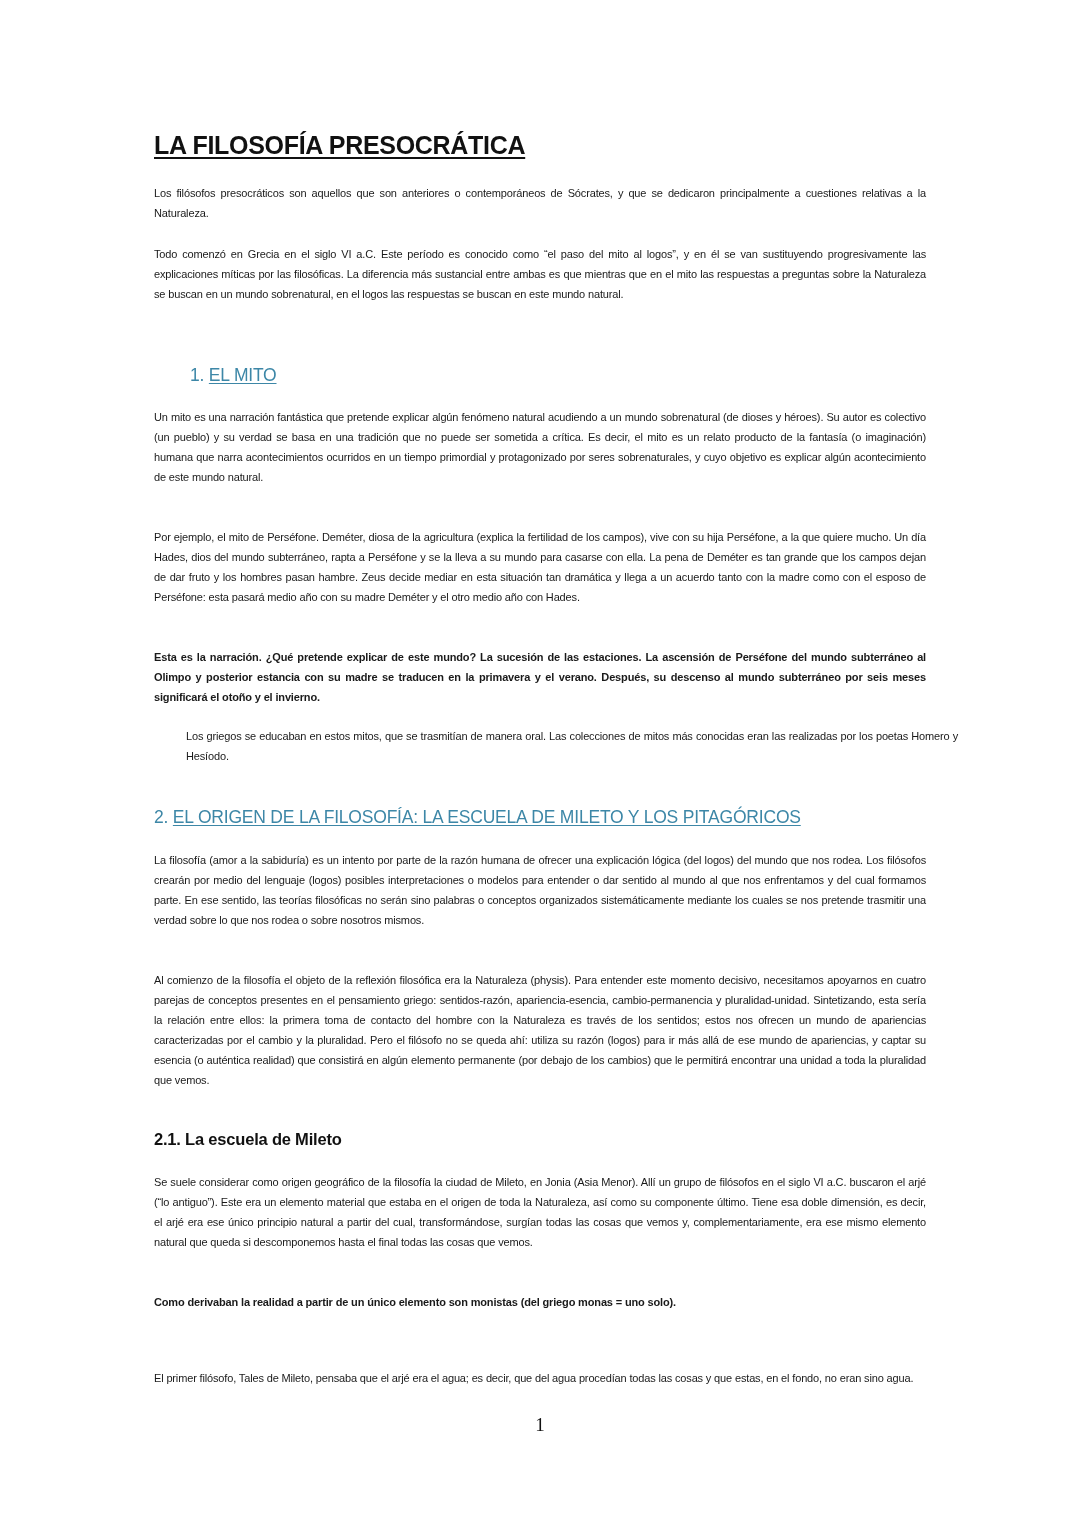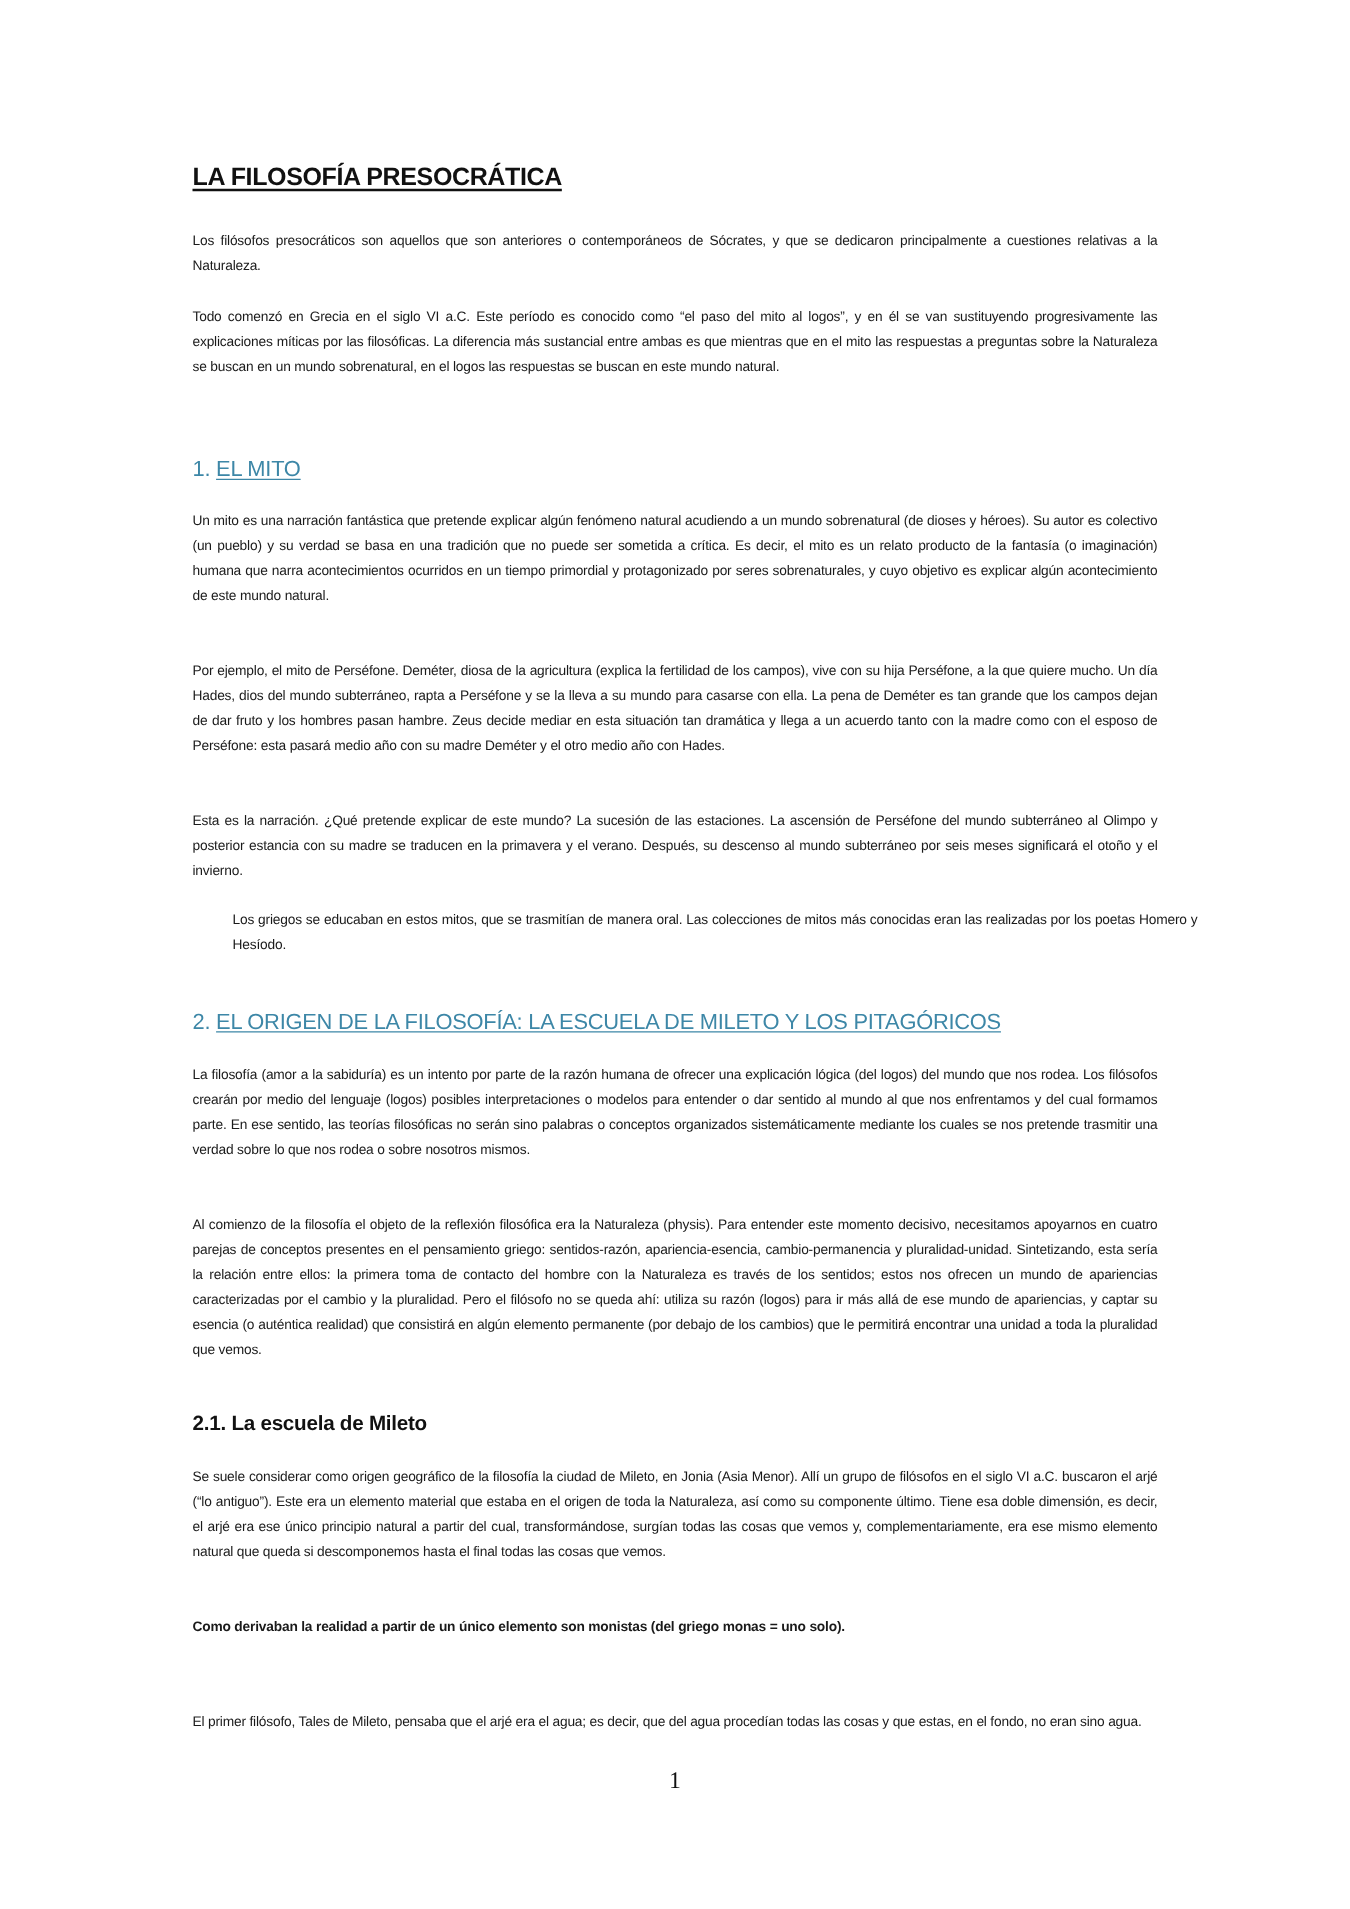--- a/index.html
+++ b/index.html
@@ -10,7 +10,7 @@
   }
   .title {
     position: absolute; left: 0; top: 131px;
-    font-size: 20px; font-weight: bold; text-decoration: underline;
+    font-size: 25px; font-weight: bold; text-decoration: underline;
     text-decoration-thickness: 2px; text-underline-offset: 3px;
     letter-spacing: -0.3px; color: #111; white-space: nowrap; margin: 0;
   }

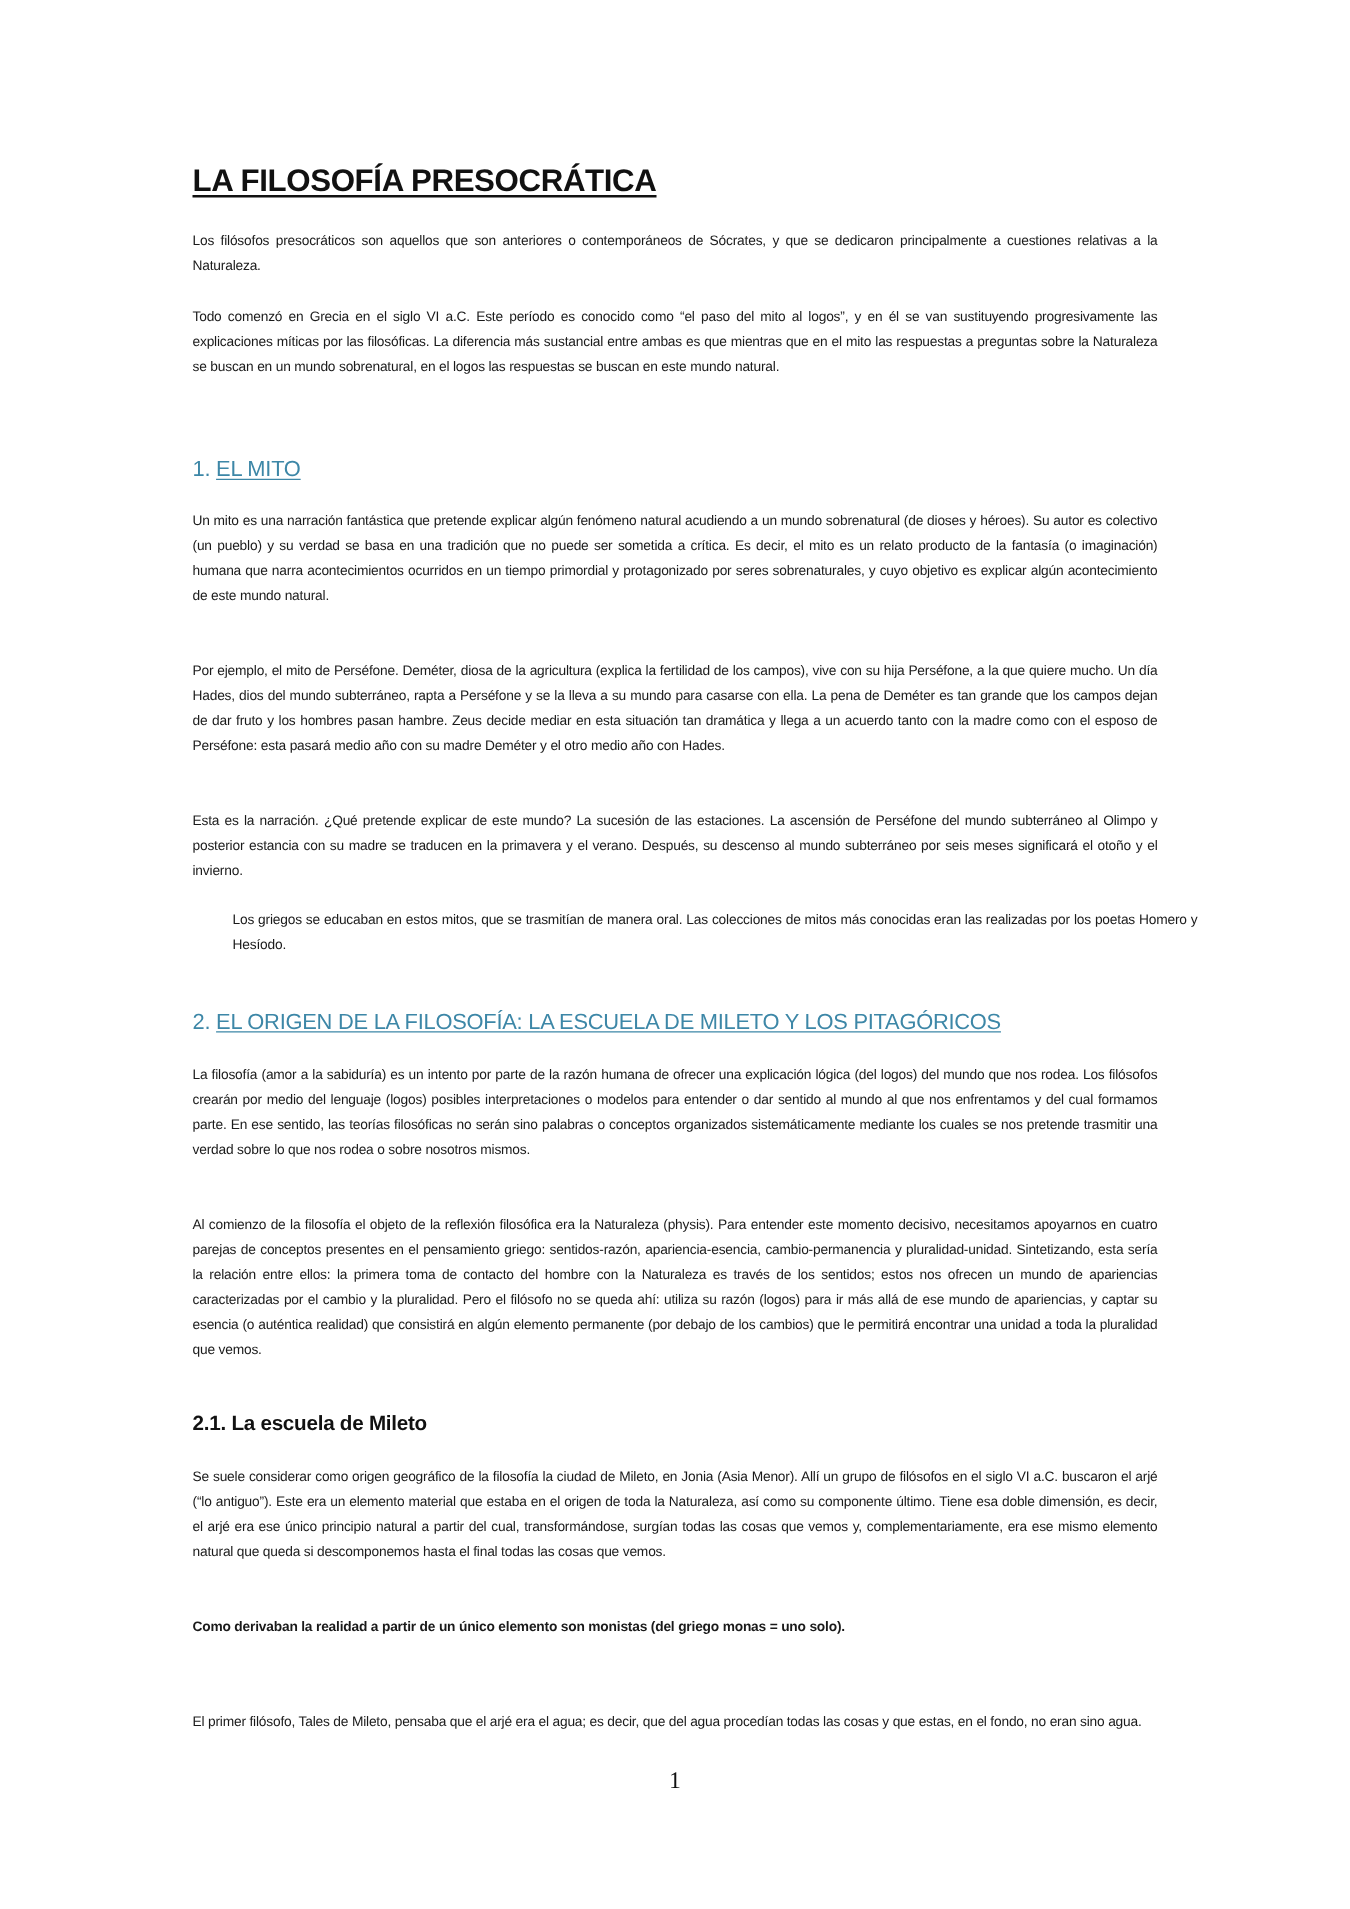--- a/index.html
+++ b/index.html
@@ -45,7 +45,7 @@
   <p class="para" style="top:183px;">Los filósofos presocráticos son aquellos que son anteriores o contemporáneos de Sócrates, y que se dedicaron principalmente a cuestiones relativas a la Naturaleza.</p>
   <p class="para" style="top:244px;">Todo comenzó en Grecia en el siglo VI a.C. Este período es conocido como “el paso del mito al logos”, y en él se van sustituyendo progresivamente las explicaciones míticas por las filosóficas. La diferencia más sustancial entre ambas es que mientras que en el mito las respuestas a preguntas sobre la Naturaleza se buscan en un mundo sobrenatural, en el logos las respuestas se buscan en este mundo natural.</p>
 
-  <h2 class="h1" style="top:365px;">
+  <h2 class="h1" style="top:365px;margin-left:36px;">
     <span>1. </span><span class="u">EL MITO</span>
   </h2>
 

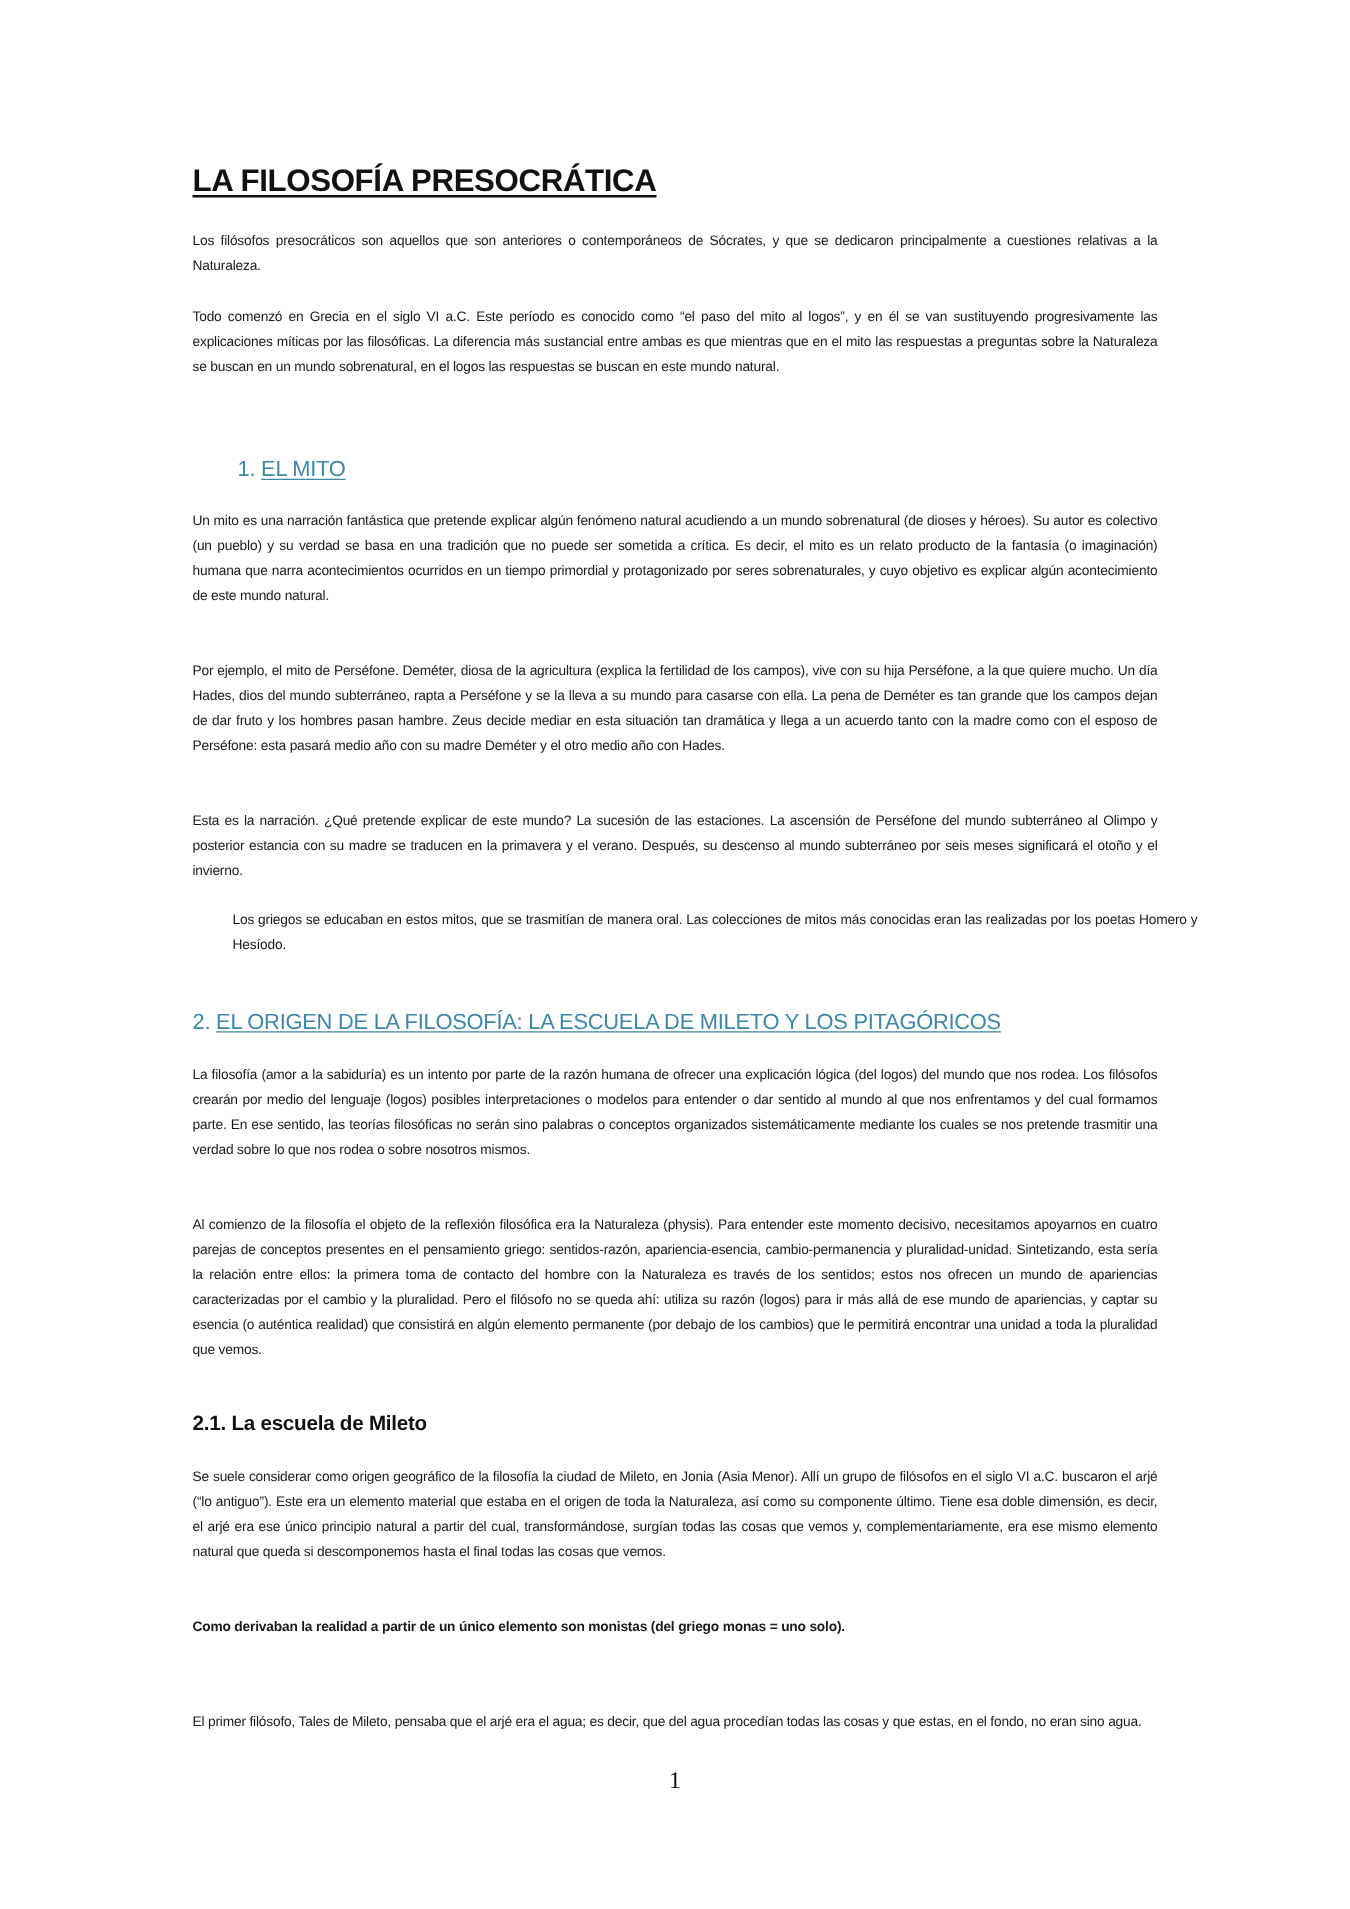--- a/index.html
+++ b/index.html
@@ -51,7 +51,7 @@
 
   <p class="para" style="top:407px;">Un mito es una narración fantástica que pretende explicar algún fenómeno natural acudiendo a un mundo sobrenatural (de dioses y héroes). Su autor es colectivo (un pueblo) y su verdad se basa en una tradición que no puede ser sometida a crítica. Es decir, el mito es un relato producto de la fantasía (o imaginación) humana que narra acontecimientos ocurridos en un tiempo primordial y protagonizado por seres sobrenaturales, y cuyo objetivo es explicar algún acontecimiento de este mundo natural.</p>
   <p class="para" style="top:527px;">Por ejemplo, el mito de Perséfone. Deméter, diosa de la agricultura (explica la fertilidad de los campos), vive con su hija Perséfone, a la que quiere mucho. Un día Hades, dios del mundo subterráneo, rapta a Perséfone y se la lleva a su mundo para casarse con ella. La pena de Deméter es tan grande que los campos dejan de dar fruto y los hombres pasan hambre. Zeus decide mediar en esta situación tan dramática y llega a un acuerdo tanto con la madre como con el esposo de Perséfone: esta pasará medio año con su madre Deméter y el otro medio año con Hades.</p>
-  <p class="para" style="top:647px;">Esta es la narración. ¿Qué pretende explicar de este mundo? La sucesión de las estaciones. La ascensión de Perséfone del mundo subterráneo al Olimpo y posterior estancia con su madre se traducen en la primavera y el verano. Después, su descenso al mundo subterráneo por seis meses significará el otoño y el invierno.</p>
+  <p class="para" style="top:647px;font-weight:bold;">Esta es la narración. ¿Qué pretende explicar de este mundo? La sucesión de las estaciones. La ascensión de Perséfone del mundo subterráneo al Olimpo y posterior estancia con su madre se traducen en la primavera y el verano. Después, su descenso al mundo subterráneo por seis meses significará el otoño y el invierno.</p>
   <p class="para" style="top:726px;margin-left:32px;">Los griegos se educaban en estos mitos, que se trasmitían de manera oral. Las colecciones de mitos más conocidas eran las realizadas por los poetas Homero y Hesíodo.</p>
 
   <h2 class="h1" style="top:807px;">

